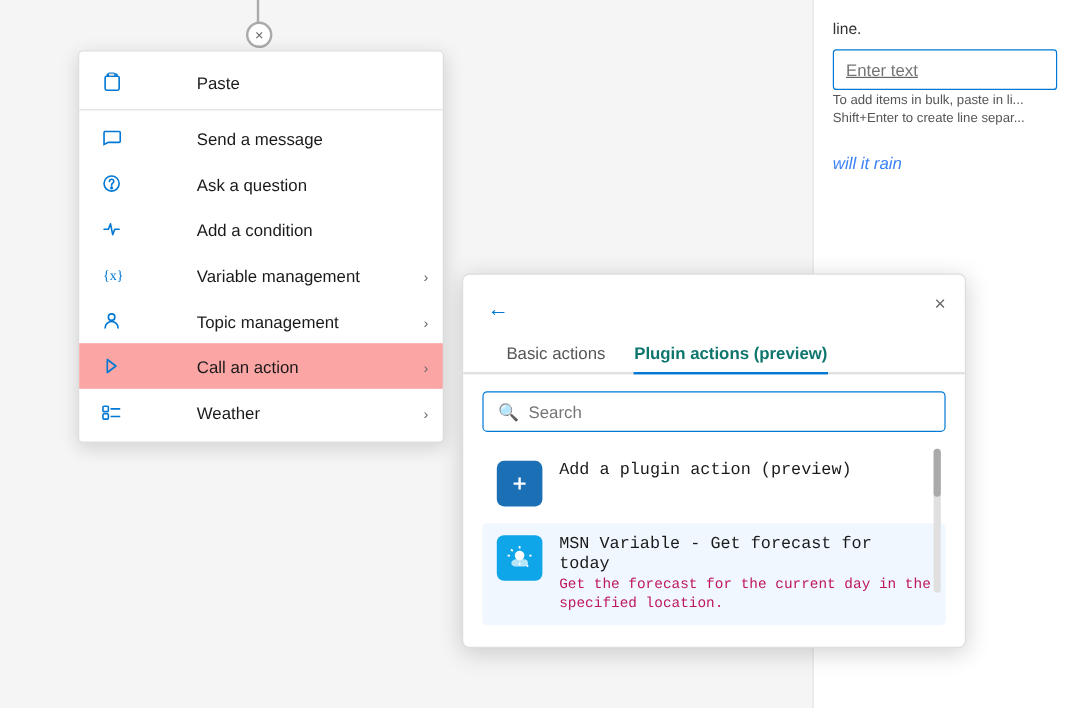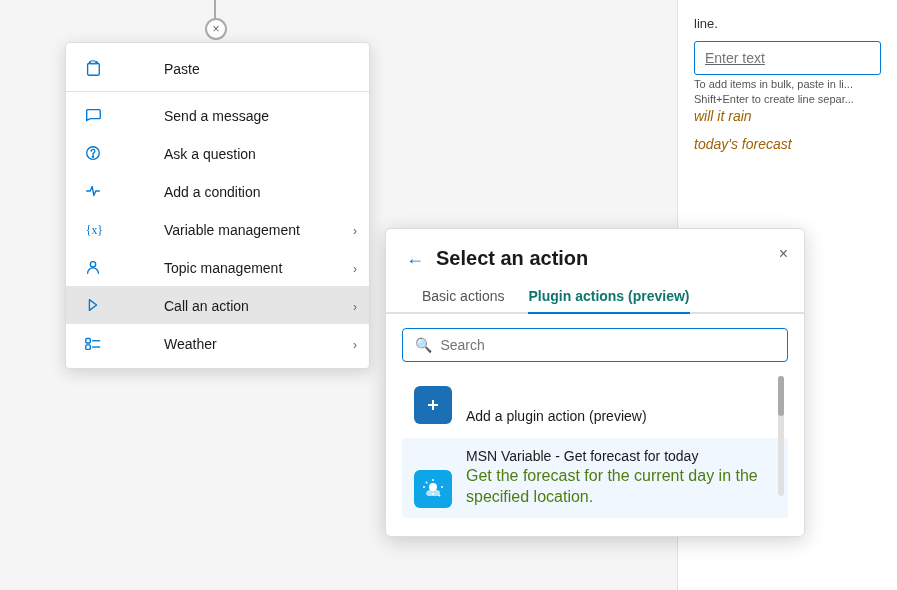--- a/index.html
+++ b/index.html
@@ -45,6 +45,7 @@
     .bg-hint-text {
       font-size: 11px;
       color: #555;
+      margin-bottom: 20px;
       line-height: 1.4;
     }
 

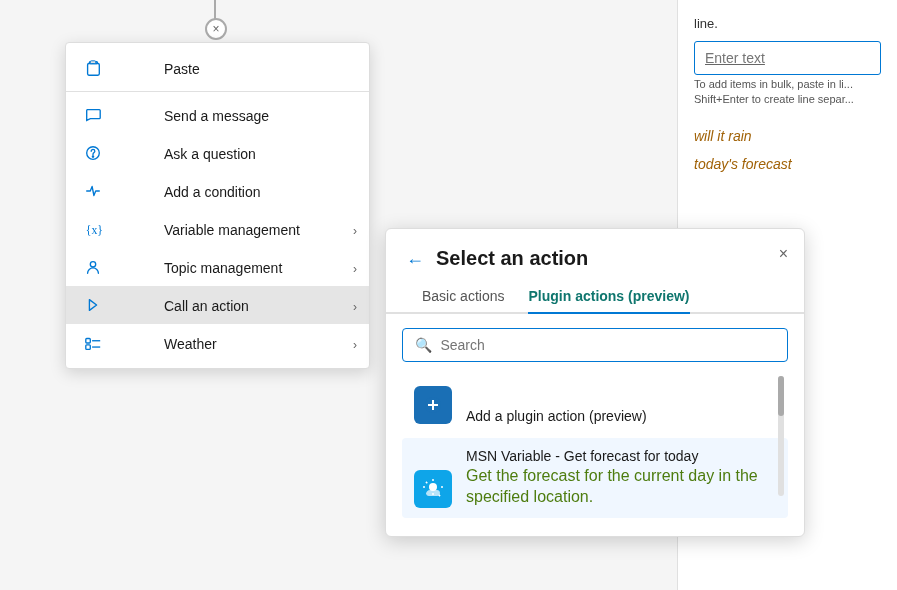--- a/index.html
+++ b/index.html
@@ -51,7 +51,7 @@
 
     .bg-phrase {
       font-size: 14px;
-      color: #a16207;
+      color: #3b82f6;
       margin-bottom: 12px;
       font-style: italic;
     }

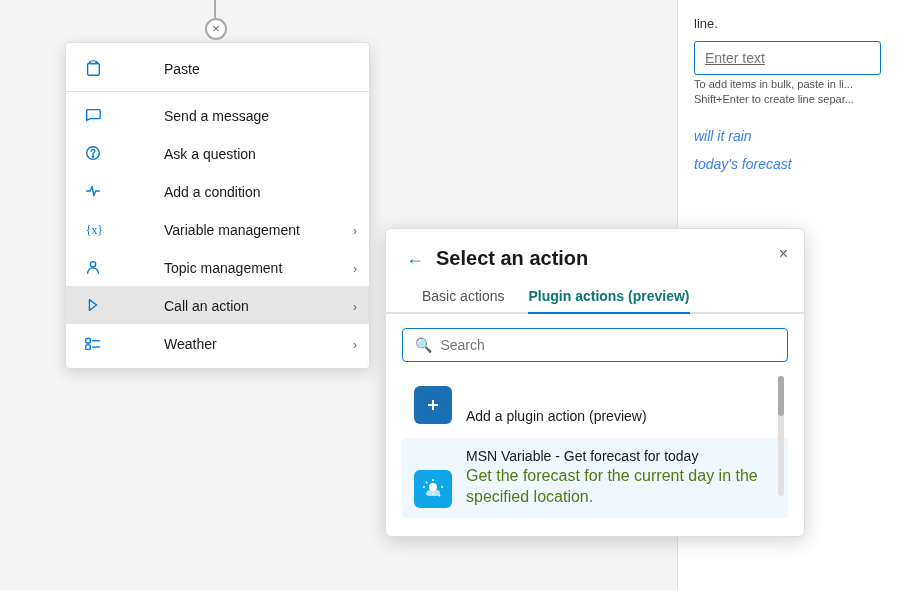--- a/index.html
+++ b/index.html
@@ -319,7 +319,6 @@
   <input class="bg-enter-text-input" type="text" placeholder="Enter text" style="">
   <div class="bg-hint-text">To add items in bulk, paste in li... Shift+Enter to create line separ...</div>
   <div class="bg-phrase">will it rain</div>
-  <div class="bg-phrase">today's forecast</div>
 </div>
 
 <div class="connector-node"></div>

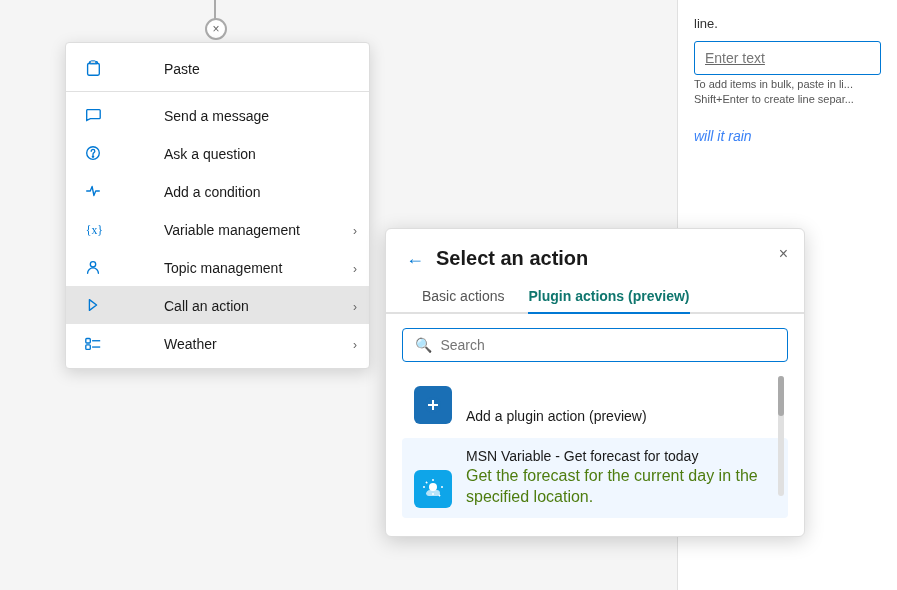--- a/index.html
+++ b/index.html
@@ -420,7 +420,6 @@
 <div class="action-panel">
   <div class="action-panel-header">
     <span class="action-panel-back">←</span>
-    <span class="action-panel-title">Select an action</span>
     <span class="action-panel-close">×</span>
   </div>
 

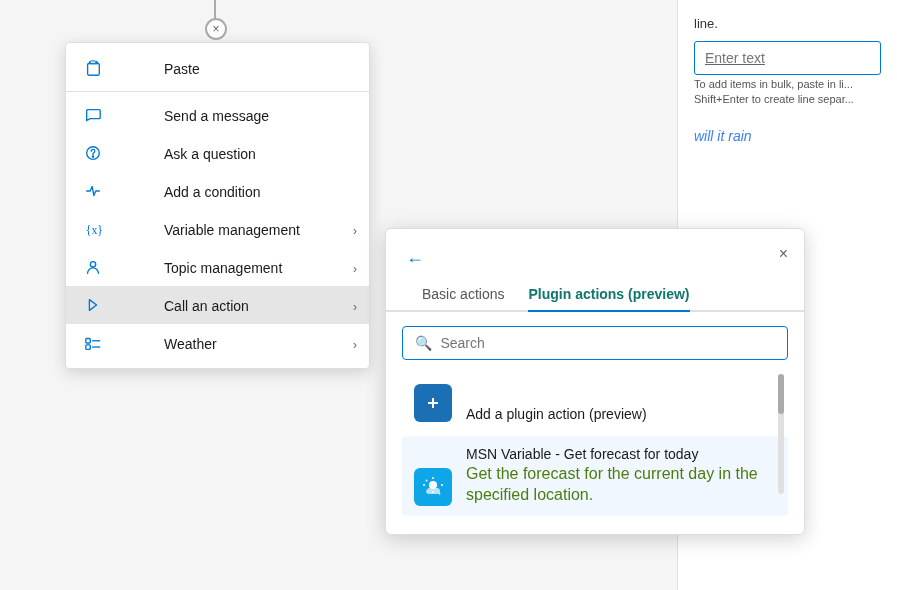--- a/index.html
+++ b/index.html
@@ -111,7 +111,7 @@
     }
 
     .menu-item.active {
-      background: #e5e5e5;
+      background: #fca5a5;
     }
 
     .menu-item .icon {

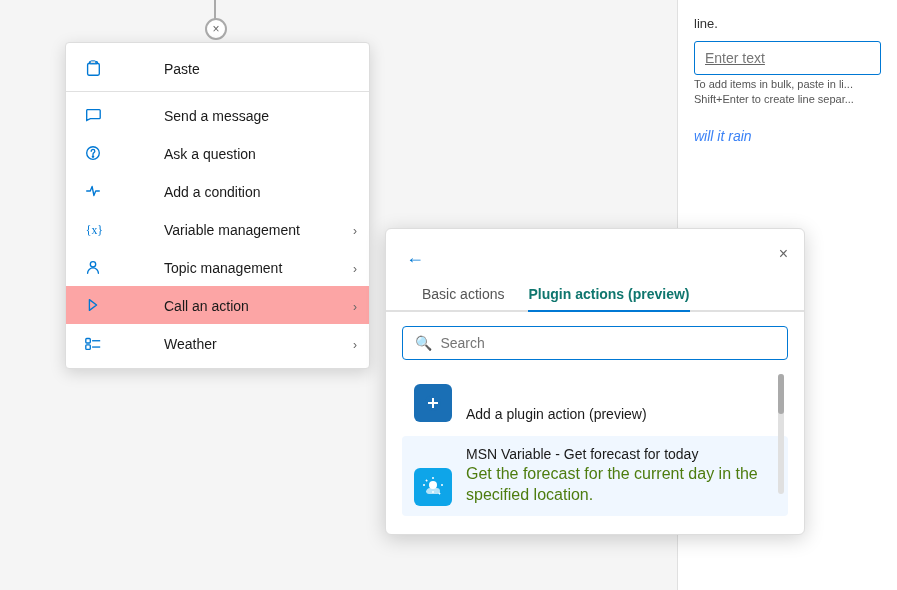--- a/index.html
+++ b/index.html
@@ -233,11 +233,12 @@
 
     .action-list-item {
       display: flex;
-      align-items: flex-end;
+      align-items: flex-start;
       padding: 10px 12px;
       border-radius: 4px;
       cursor: pointer;
       margin-bottom: 4px;
+      font-family: Liberation Mono, monospace;
     }
 
     .action-list-item.selected {

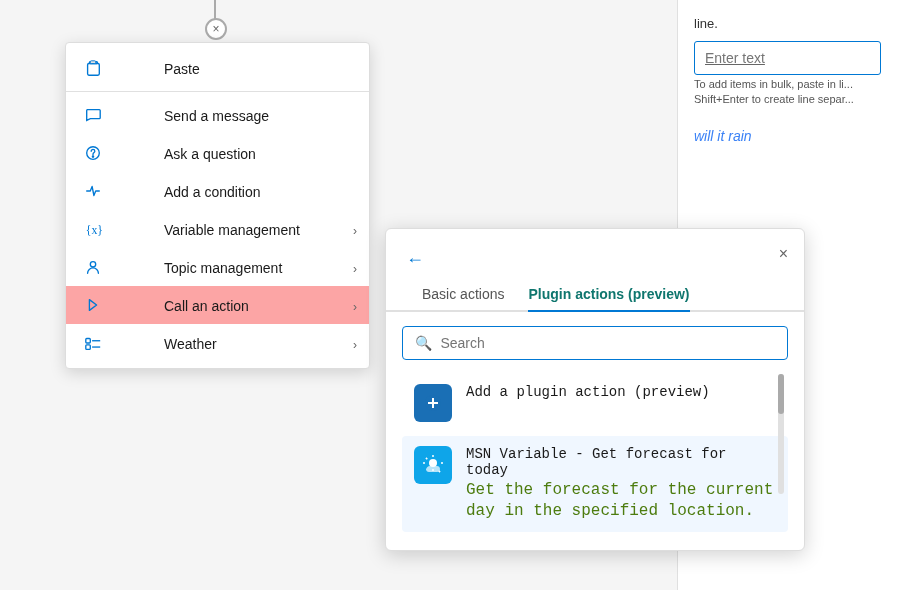--- a/index.html
+++ b/index.html
@@ -274,8 +274,8 @@
     }
 
     .action-item-text .action-desc {
-      font-size: 16px;
-      color: #4d7c0f;
+      font-size: 12px;
+      color: #be185d;
       margin-top: 2px;
       line-height: 1.3;
     }

